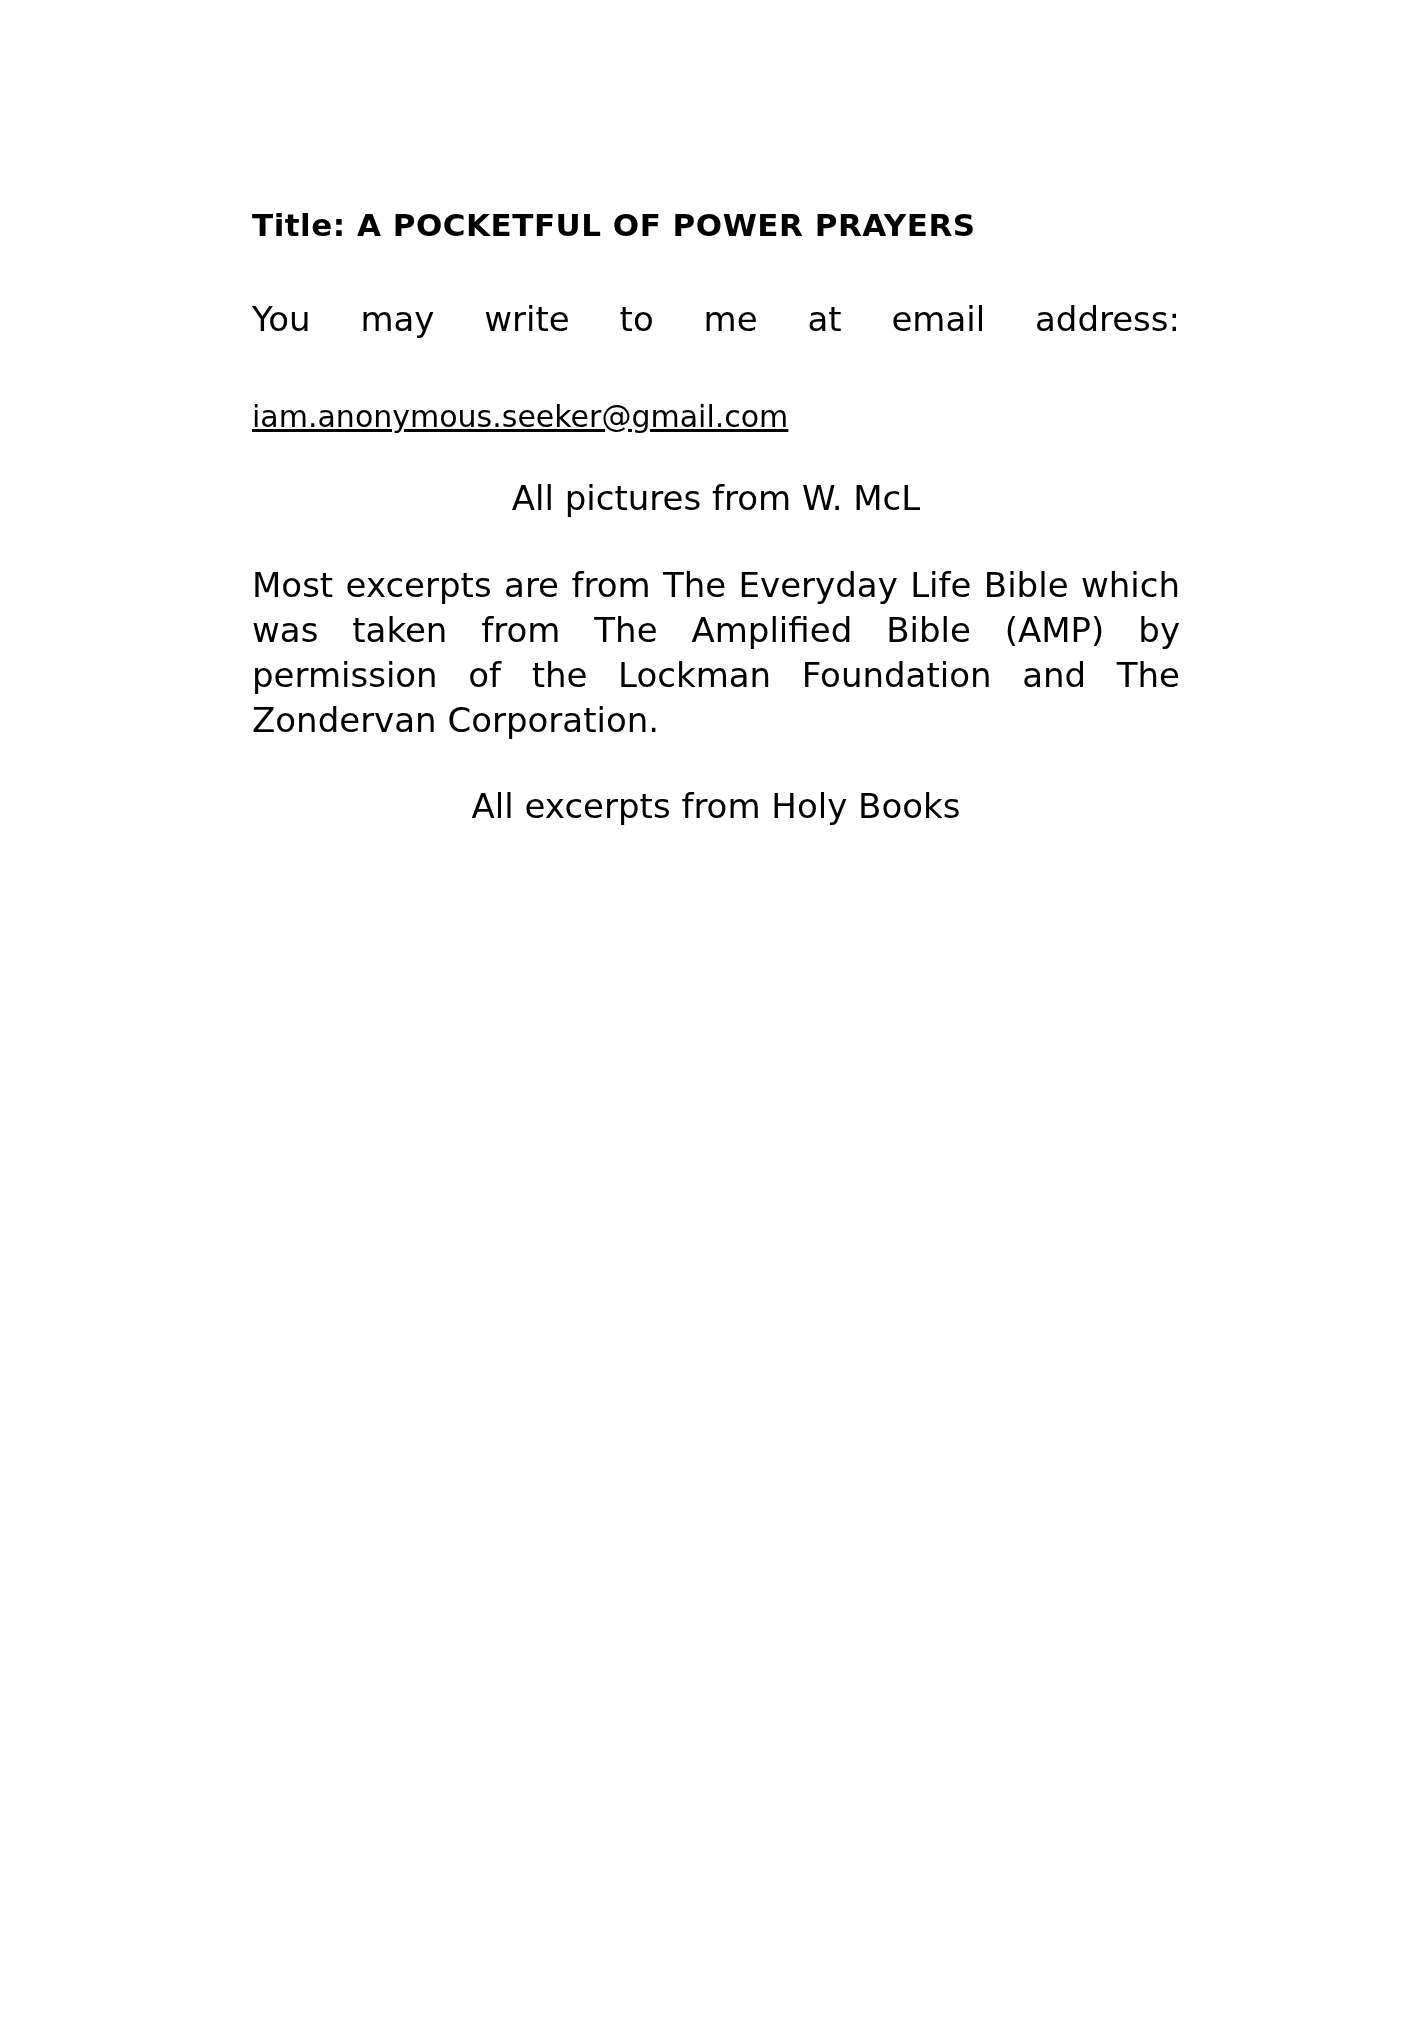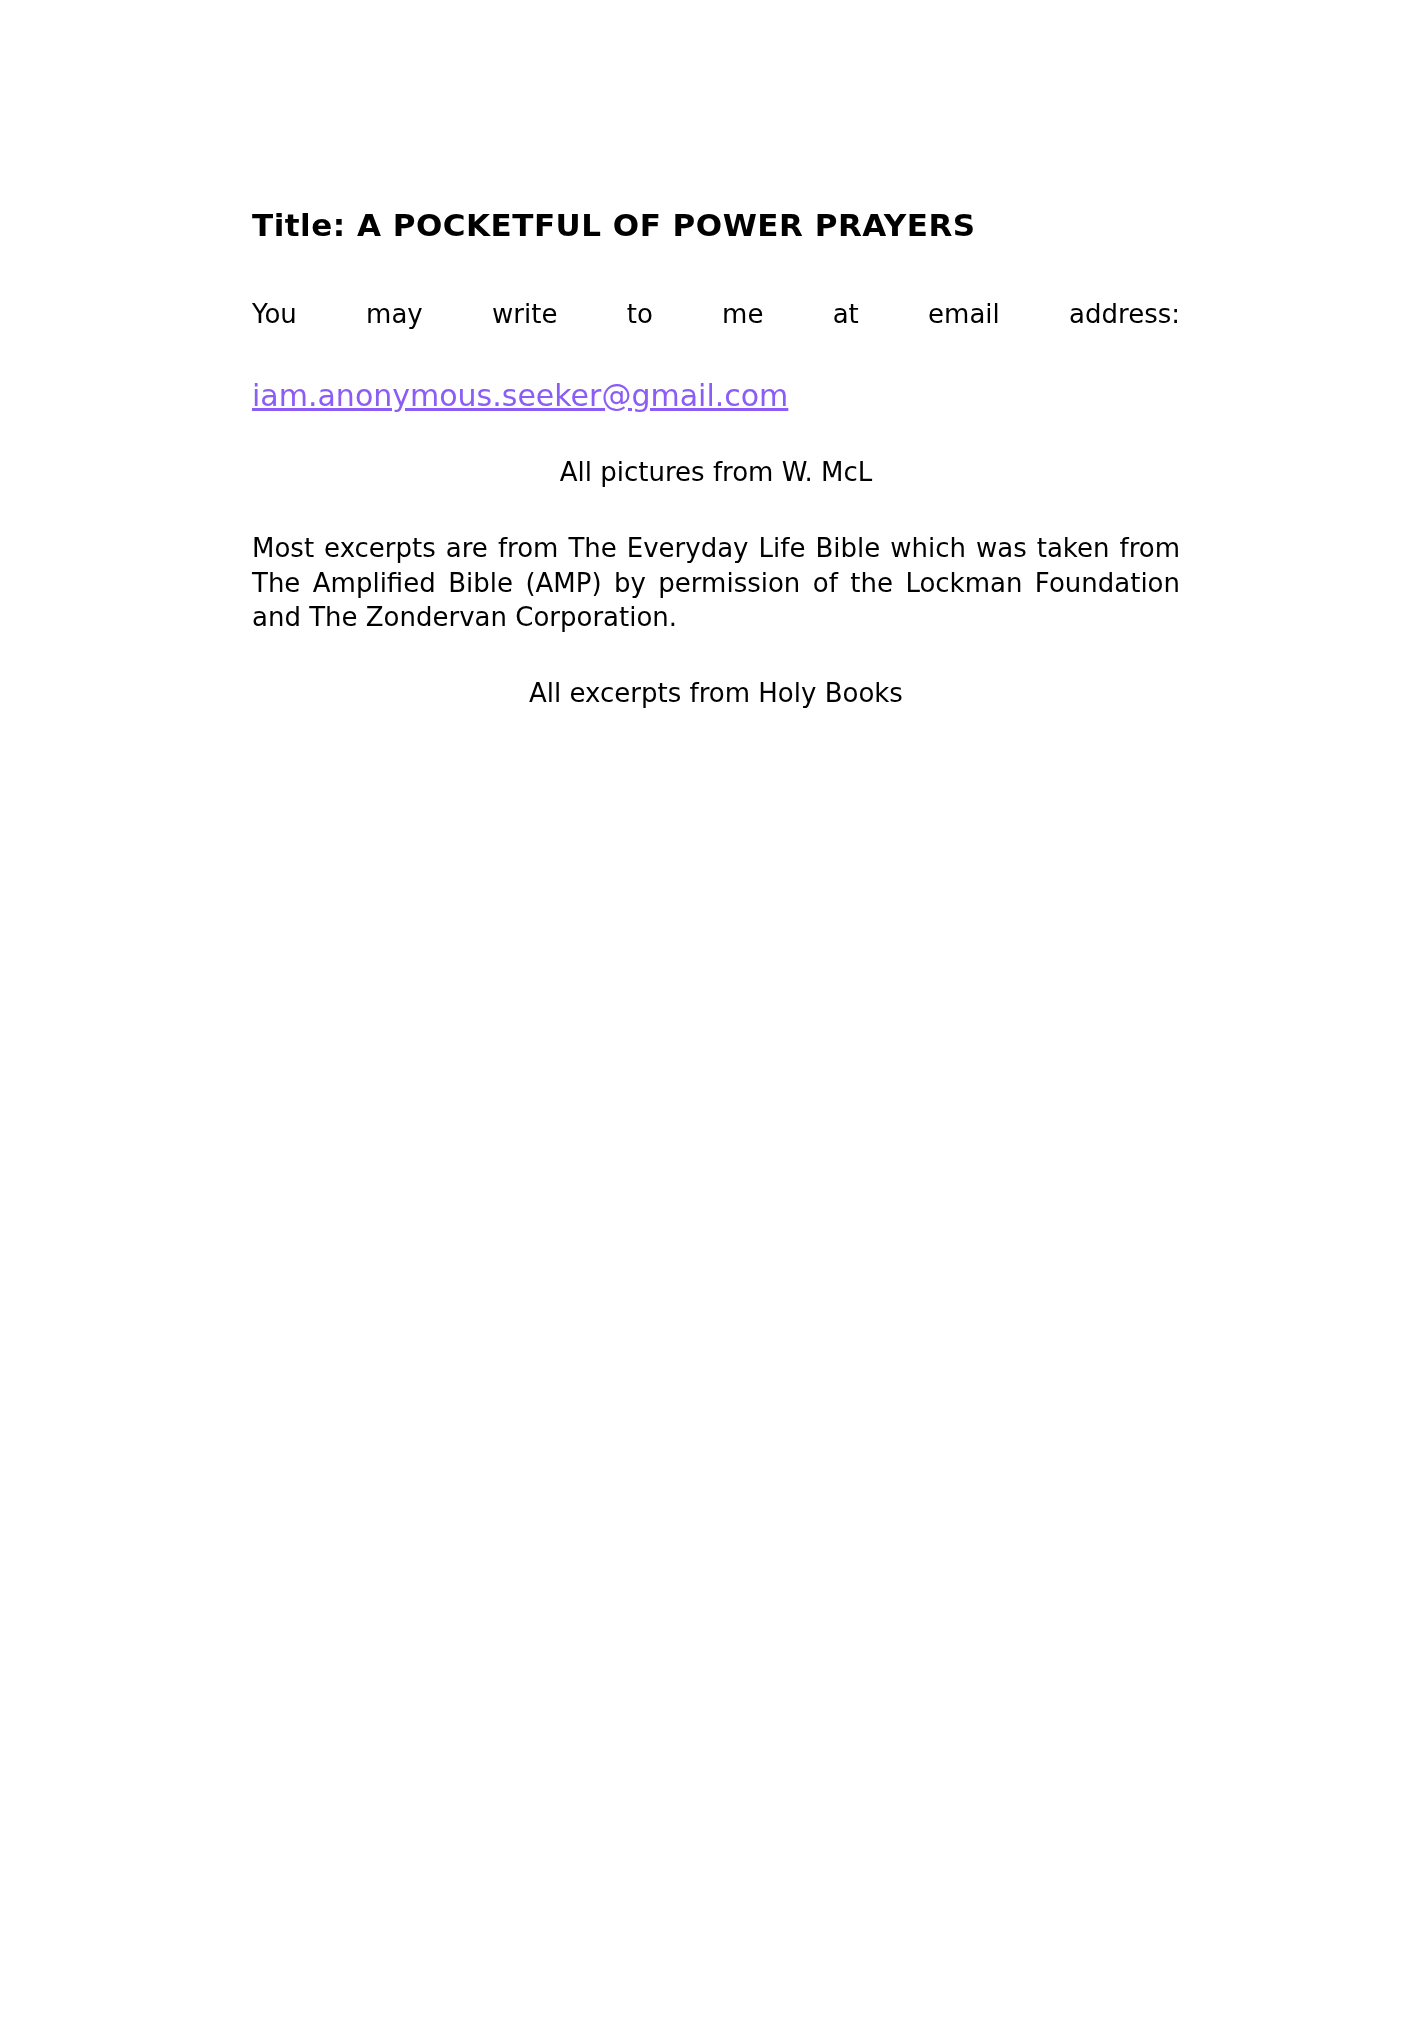--- a/index.html
+++ b/index.html
@@ -36,7 +36,7 @@
   }
   .para {
     font-family: "DejaVu Sans", sans-serif;
-    font-size: 26px;
+    font-size: 34px;
     line-height: 1.32;
     margin: 0 0 42px 0;
     text-align: justify;

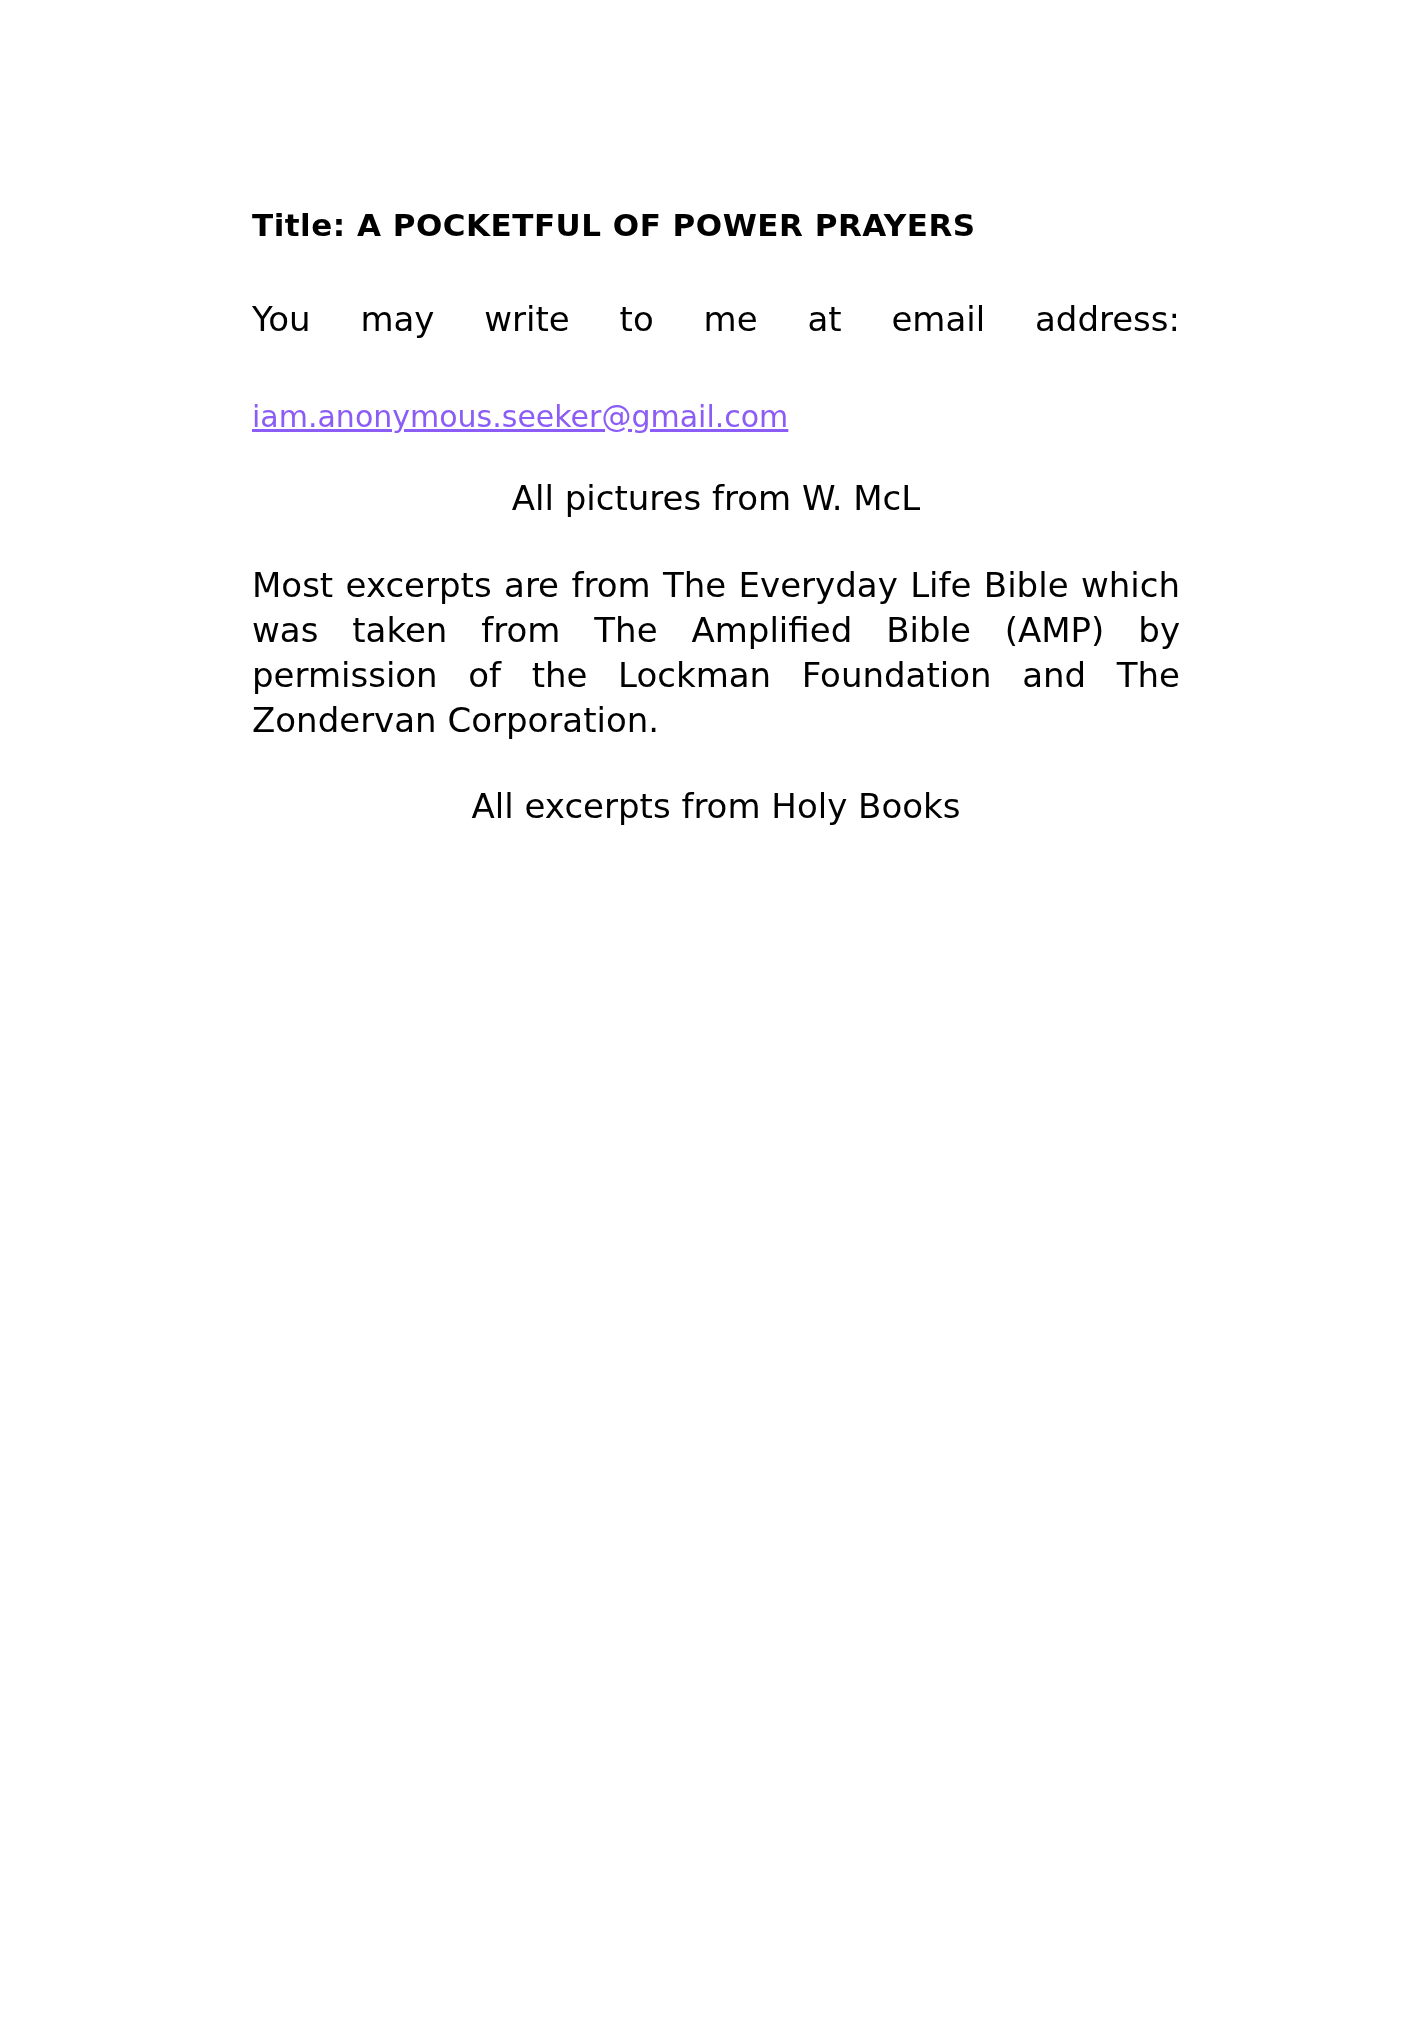--- a/index.html
+++ b/index.html
@@ -58,7 +58,7 @@
     width: 100%;
   }
   .email-link {
-    color: #8b5cf6;
+    color: #000000;
     text-decoration: underline;
     font-size: 30px;
     word-break: break-all;

